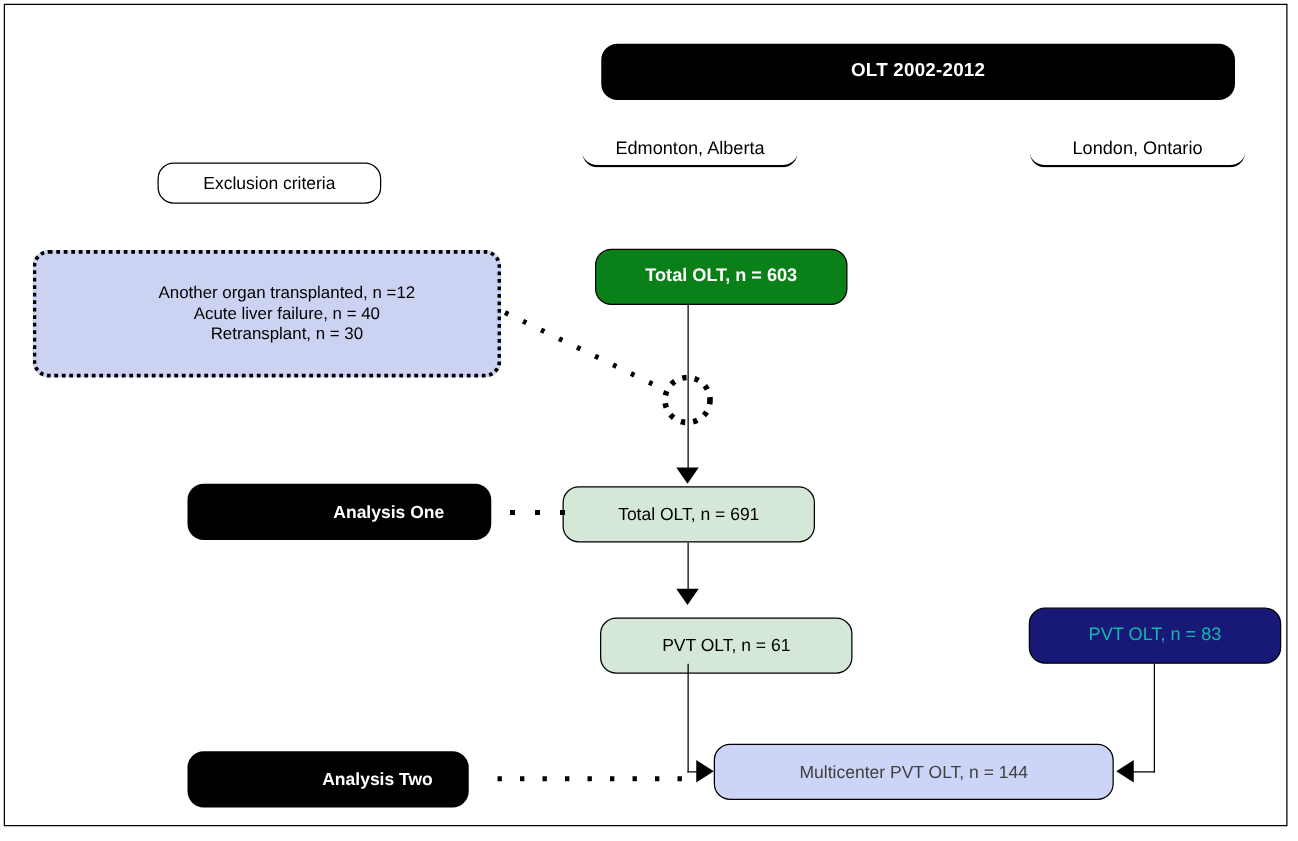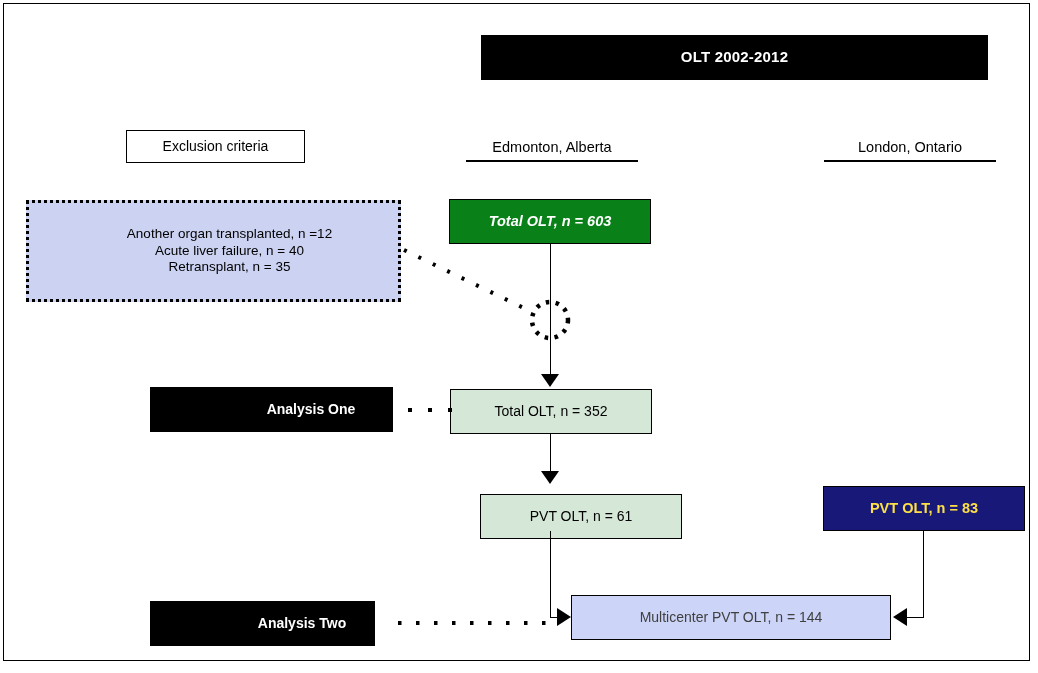--- a/index.html
+++ b/index.html
@@ -38,6 +38,7 @@
     justify-content: center;
     text-align: center;
     line-height: 1.25;
+    border-radius: 13px;
   }
 
   

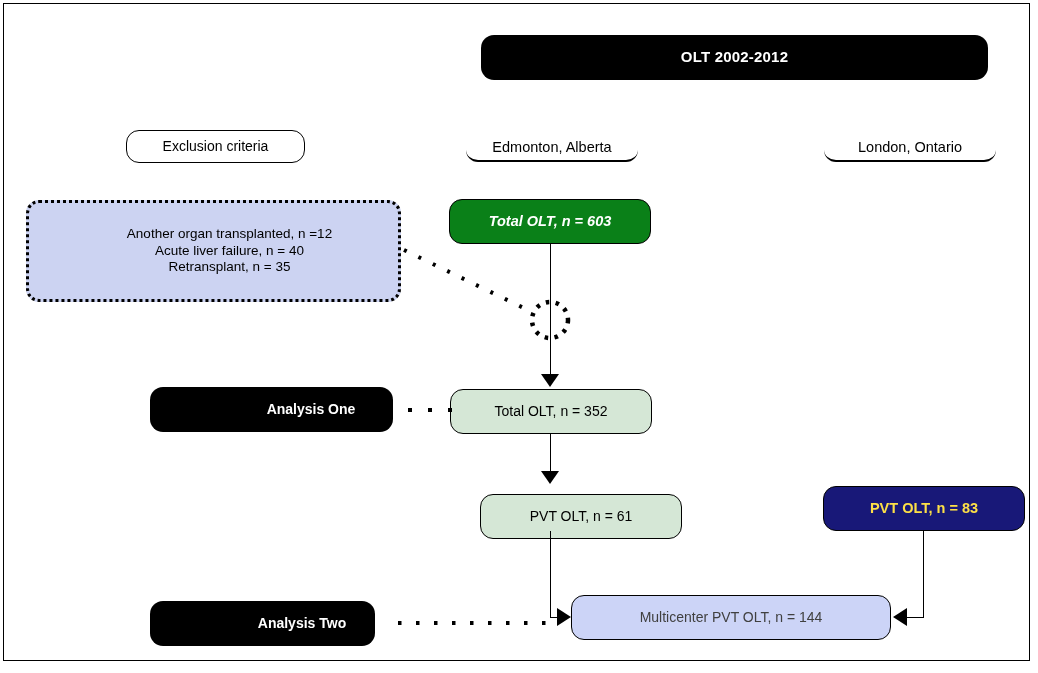--- a/index.html
+++ b/index.html
@@ -57,7 +57,6 @@
     border-bottom: 2.5px solid #000000;
     align-items: flex-start;
     padding-bottom: 13px;
-    margin-top: 28px;
   }
 
   

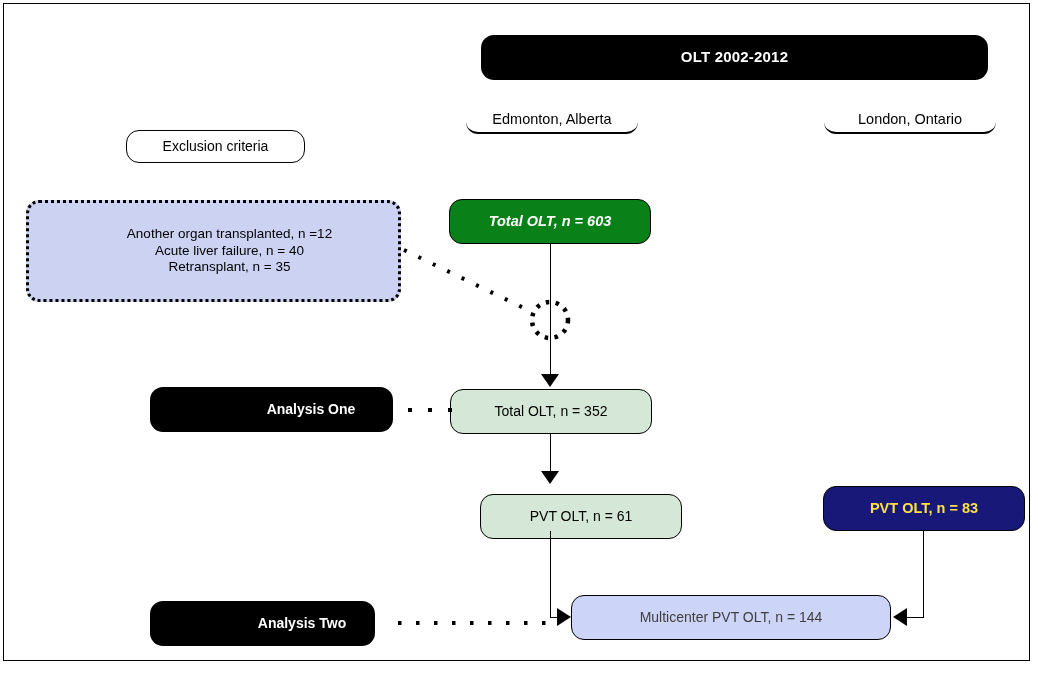--- a/index.html
+++ b/index.html
@@ -188,7 +188,7 @@
     <span class="line">Retransplant, n = 35</span>
   </div>
 
-  <div class="box node-green" style="left:449px; top:199px; width:202px; height:45px;font-style:italic;">
+  <div class="box node-green" style="left:476px; top:199px; width:202px; height:45px;">
     <span>Total OLT, n = 603</span>
   </div>
 

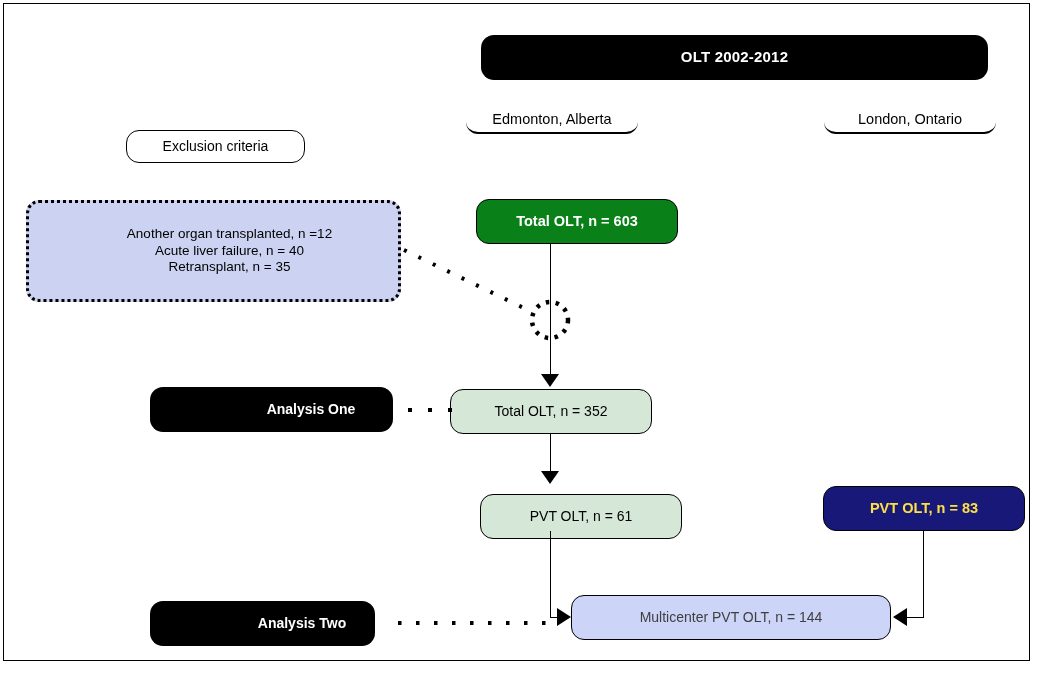--- a/index.html
+++ b/index.html
@@ -185,7 +185,7 @@
   <div class="box dotted-box" style="left:26px; top:200px; width:375px; height:102px;">
     <span class="line">Another organ transplanted, n =12</span>
     <span class="line">Acute liver failure, n = 40</span>
-    <span class="line">Retransplant, n = 35</span>
+    <span class="line">Retransplant, n = 30</span>
   </div>
 
   <div class="box node-green" style="left:476px; top:199px; width:202px; height:45px;">

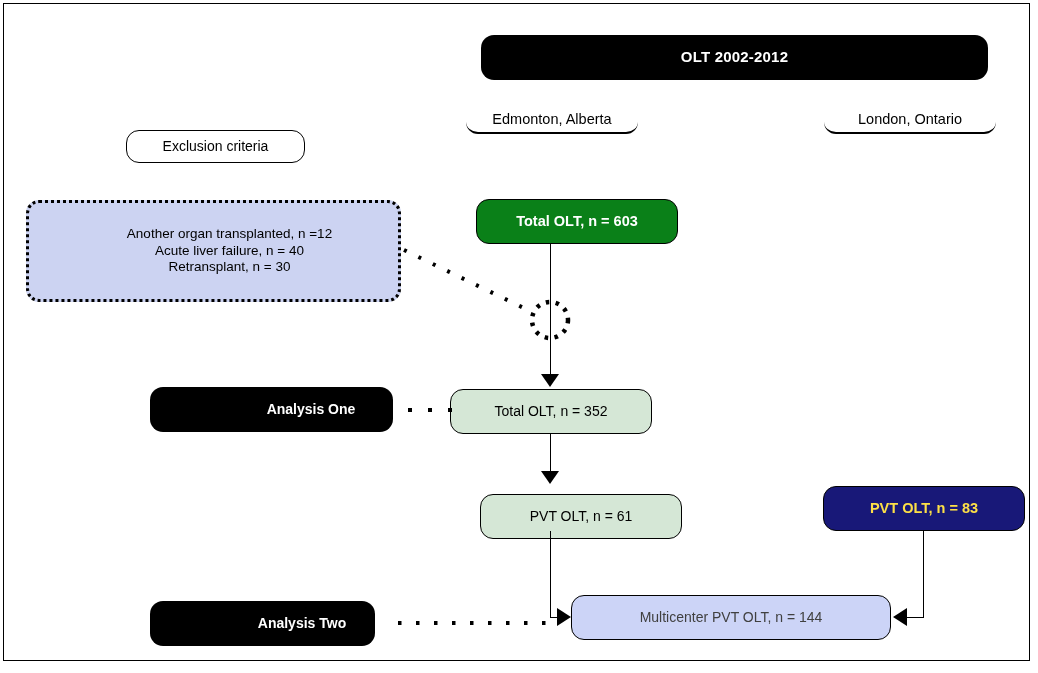--- a/index.html
+++ b/index.html
@@ -193,7 +193,7 @@
   </div>
 
   <div class="box node-lightgreen" style="left:450px; top:389px; width:202px; height:45px;">
-    <span>Total OLT, n = 352</span>
+    <span>Total OLT, n = 691</span>
   </div>
 
   <div class="box node-lightgreen" style="left:450px; top:494px; width:202px; height:45px;margin-left:30px;">

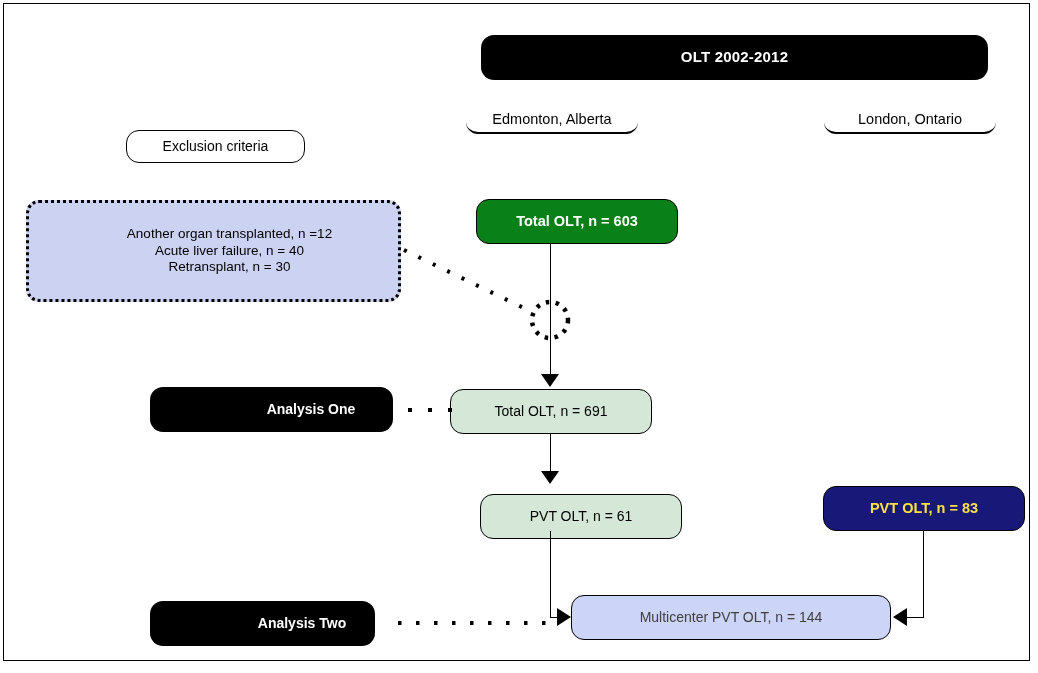--- a/index.html
+++ b/index.html
@@ -96,8 +96,8 @@
   .node-navy {
     background: #181878;
     border: 1.5px solid #000000;
-    color: #fde047;
-    font-weight: bold;
+    color: #14b8a6;
+    font-weight: normal;
     font-size: 14.5px;
   }
   .node-lavender {

